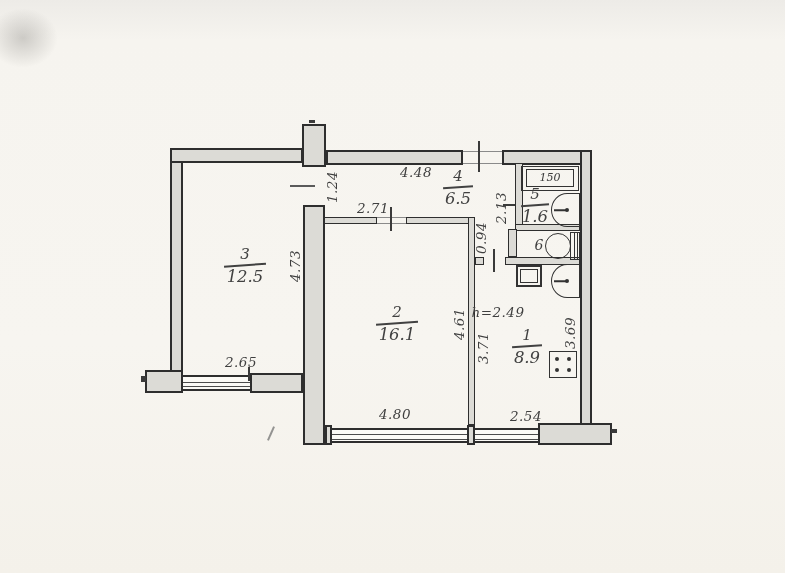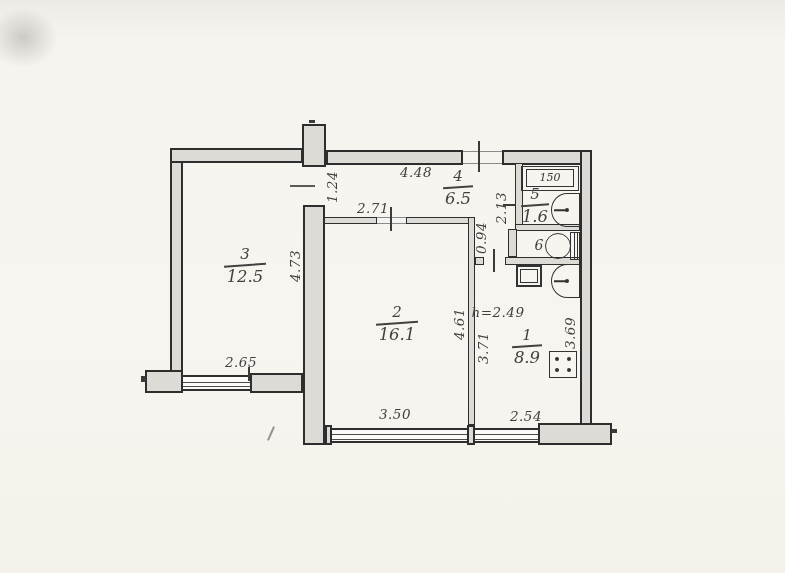--- a/index.html
+++ b/index.html
@@ -129,7 +129,7 @@
   <div class="vdim" style="left:459px;top:324px;">4.61</div>
   <div class="vdim" style="left:483px;top:348px;">3.71</div>
   <div class="vdim" style="left:570px;top:333px;">3.69</div>
-  <div class="hdim" style="left:395px;top:414px;">3.50</div>
+  <div class="hdim" style="left:395px;top:414px;">4.80</div>
   <div class="hdim" style="left:526px;top:416px;">2.54</div>
   <div class="hdim" style="left:498px;top:296px;margin-top:16px;">h=2.49</div>
 

